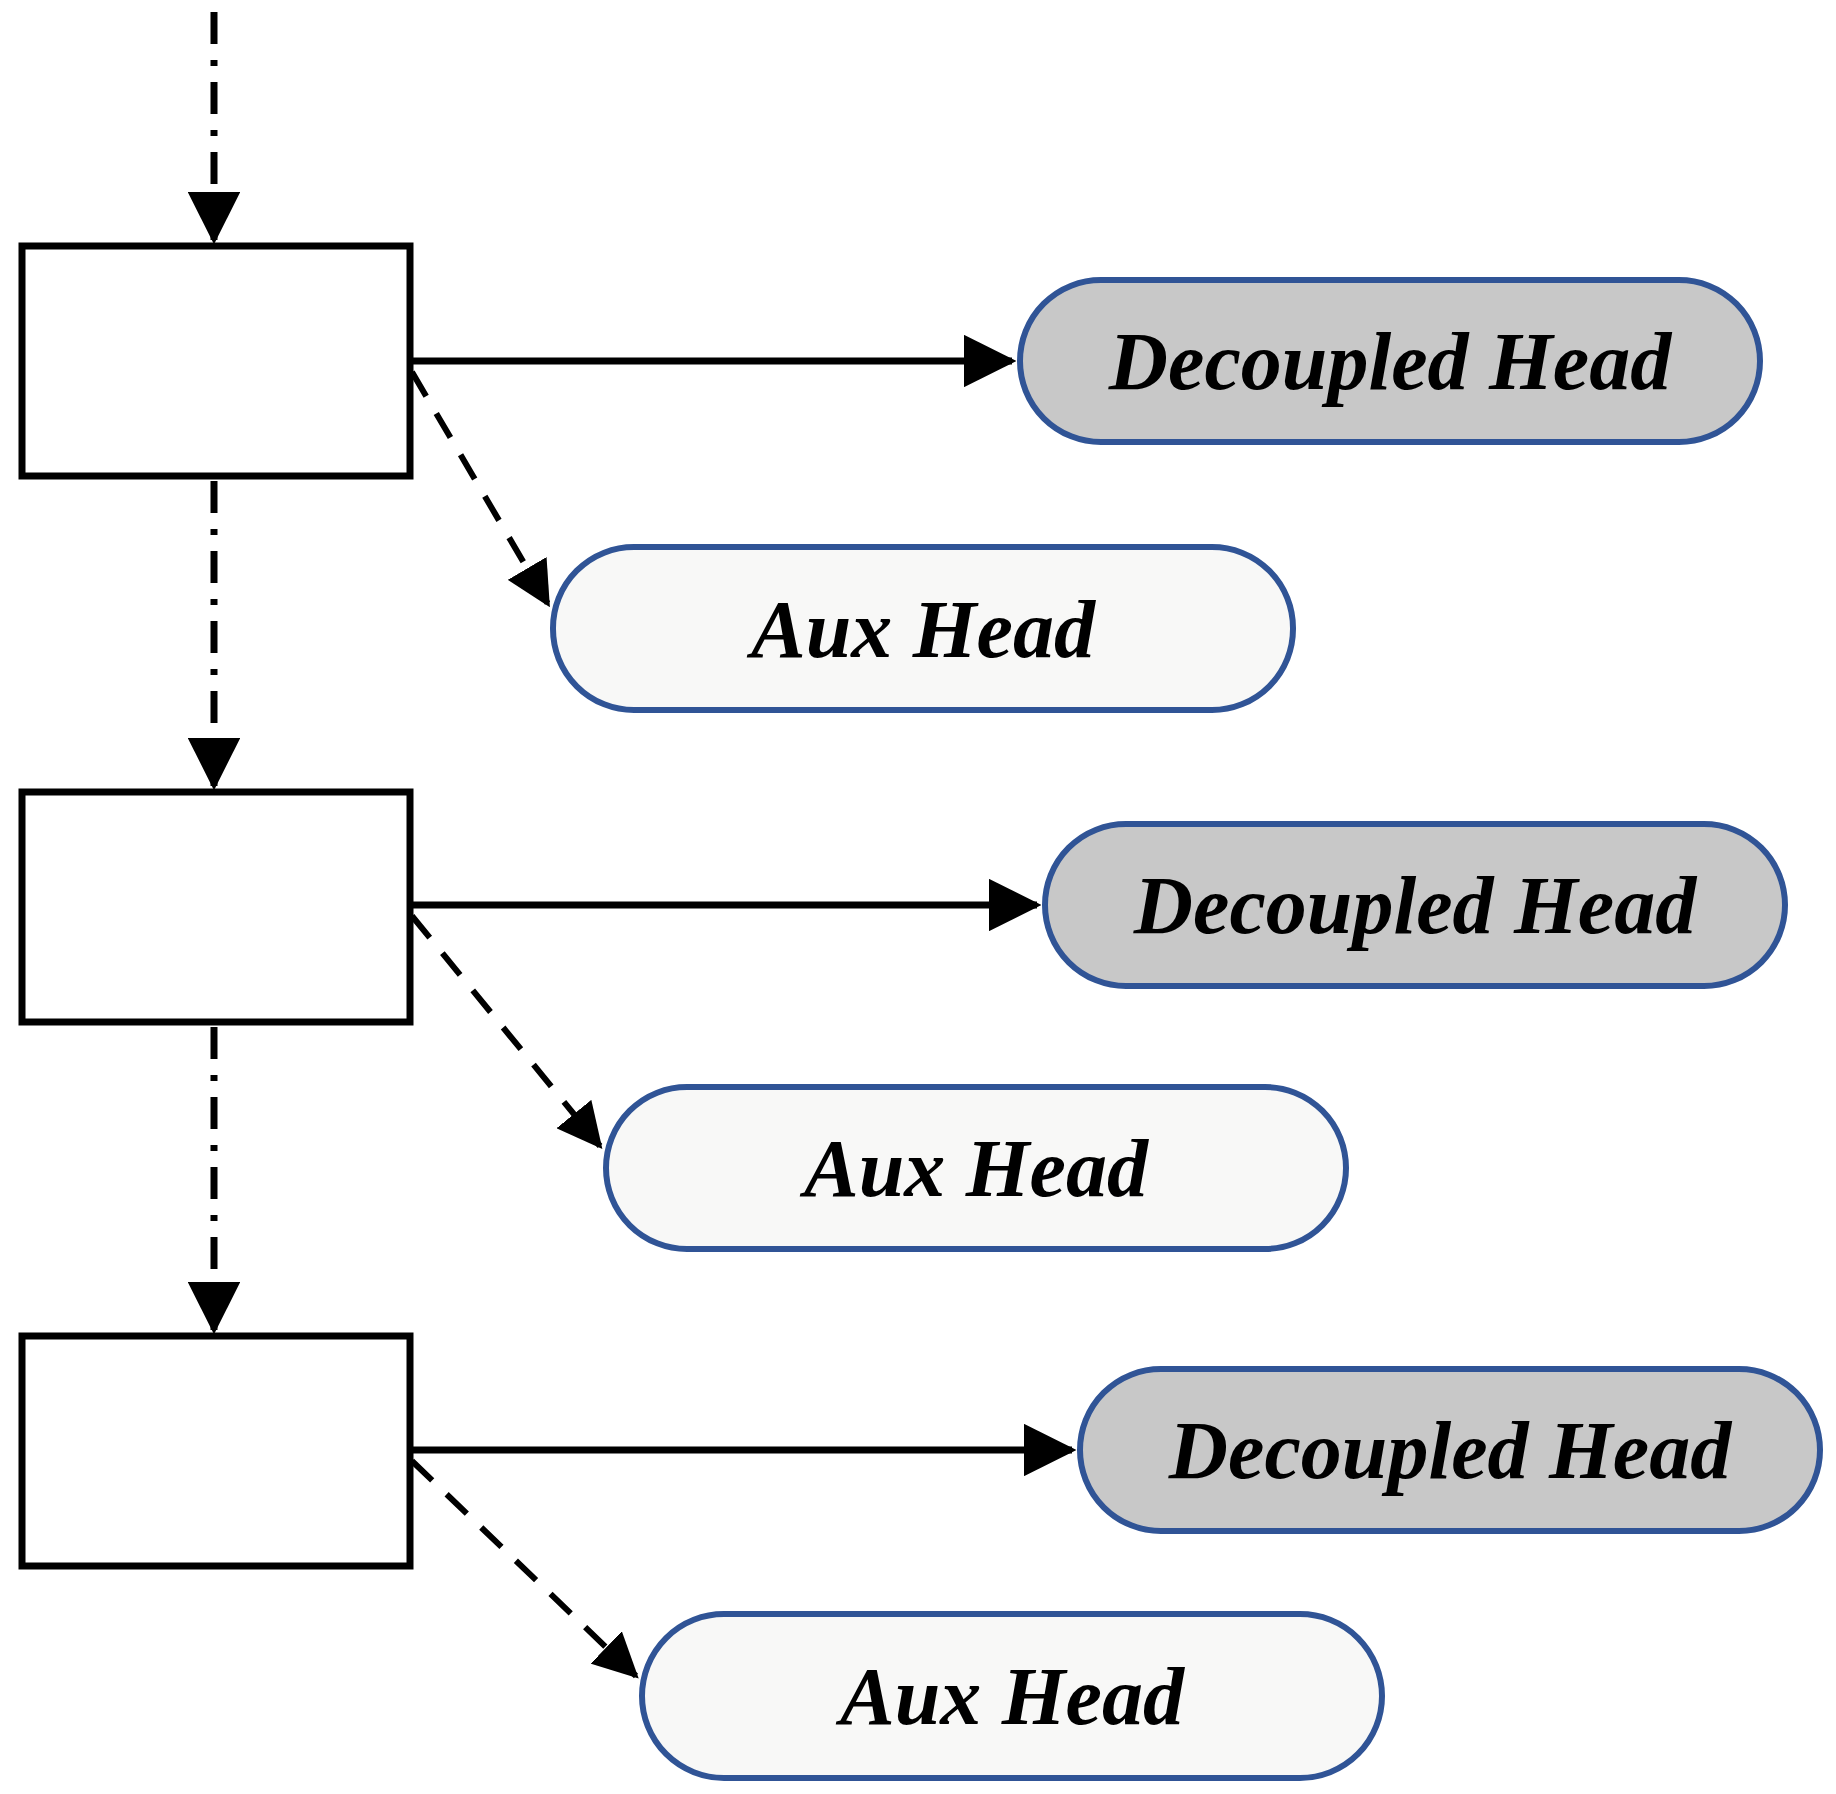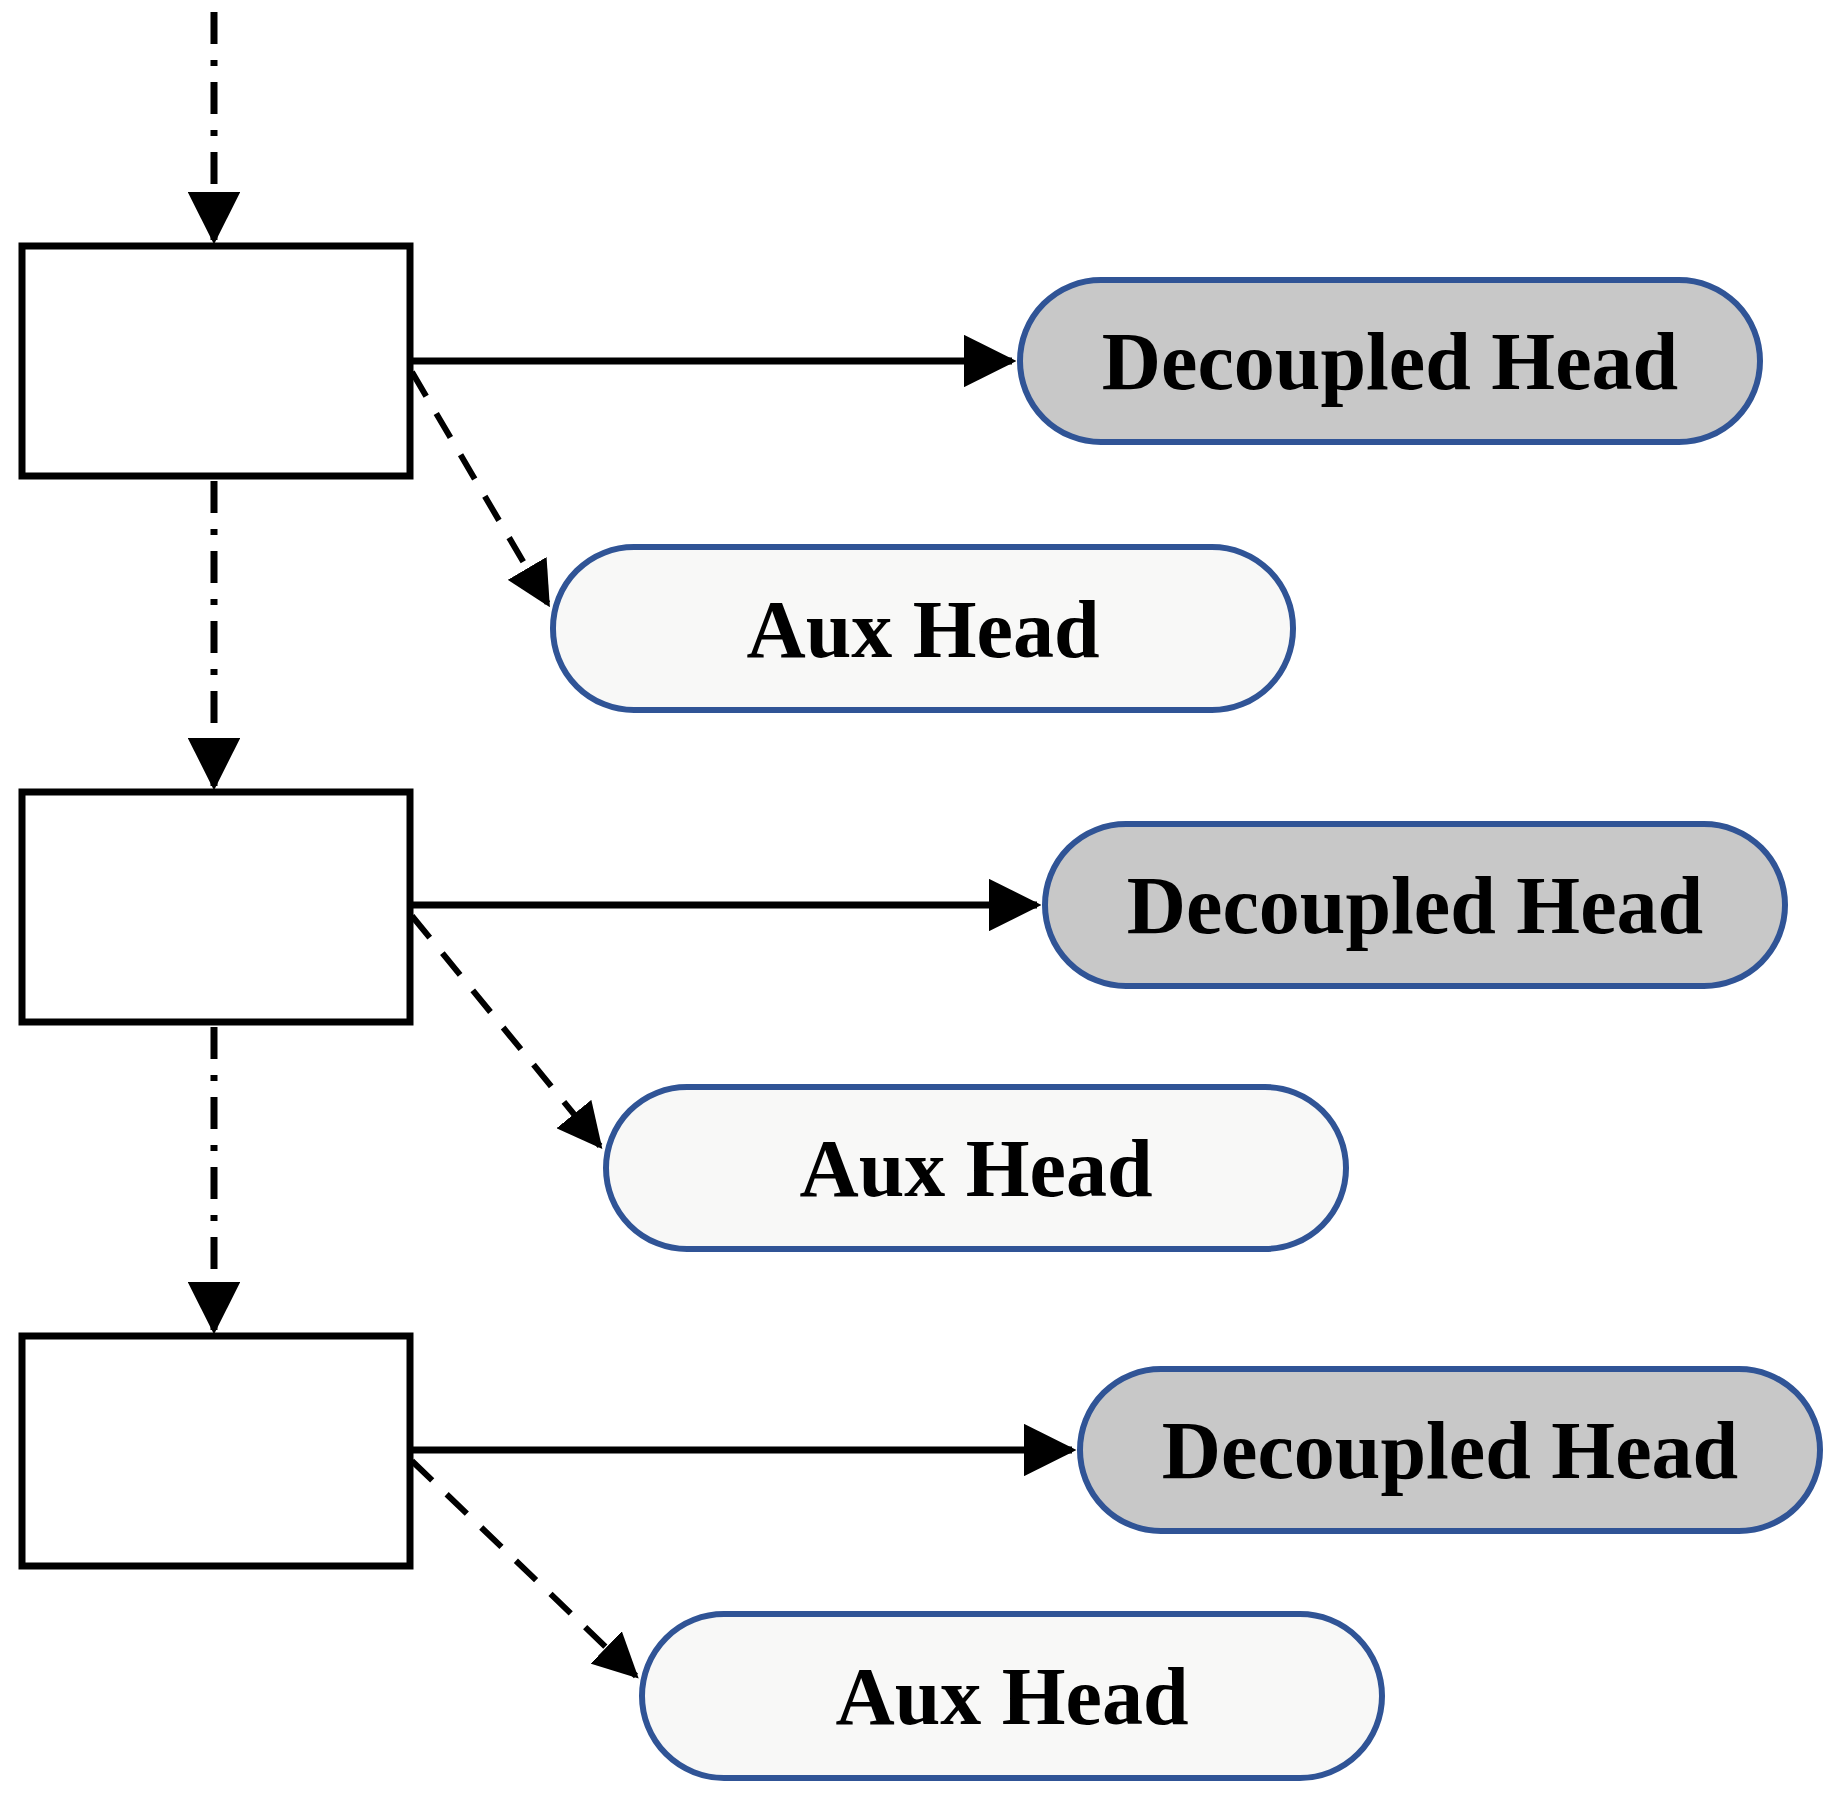--- a/index.html
+++ b/index.html
@@ -12,6 +12,7 @@
     height: 1794px;
     background: #ffffff;
     position: relative;
+    font-style: italic;
   }
   svg {
     display: block;

